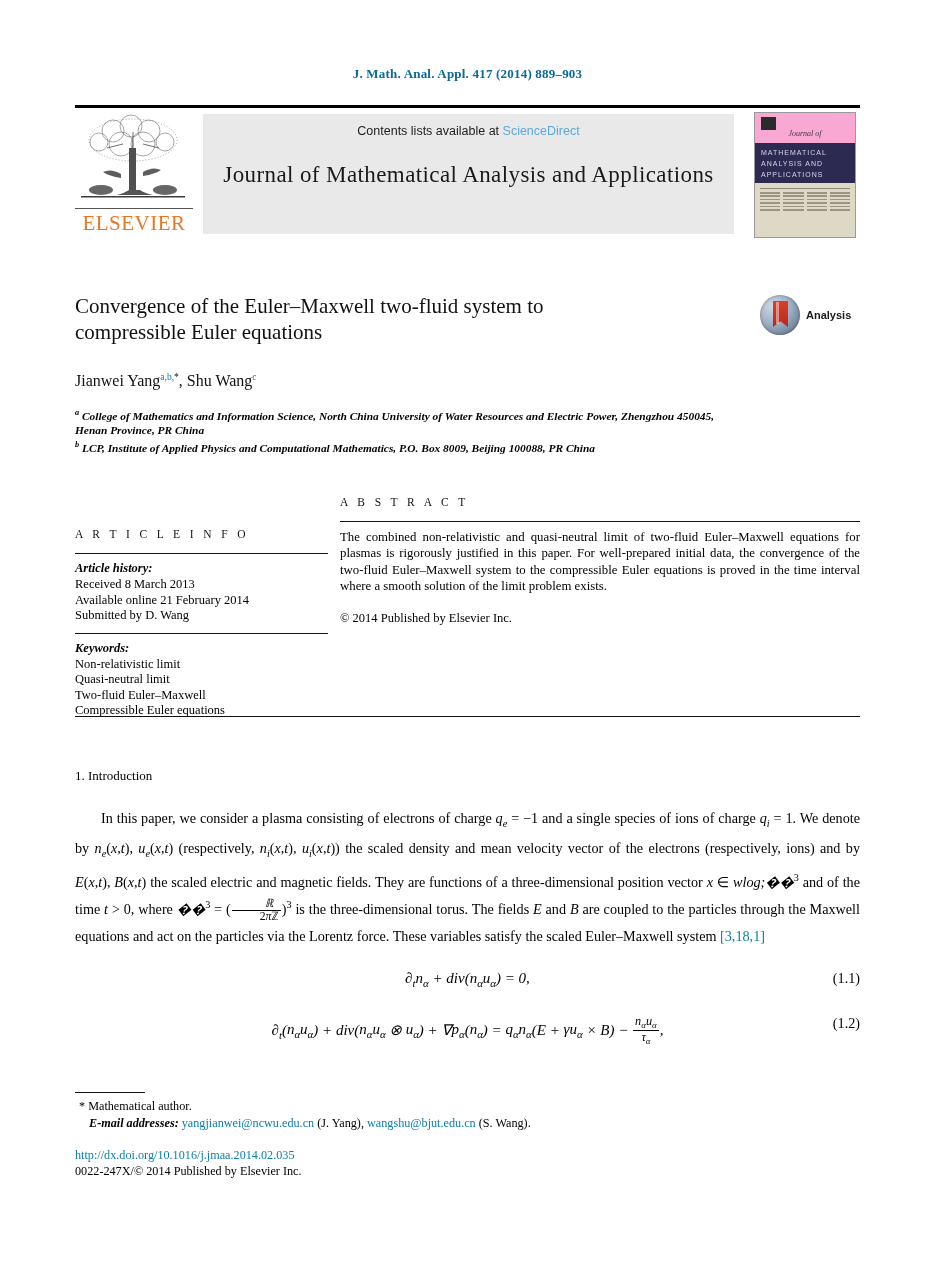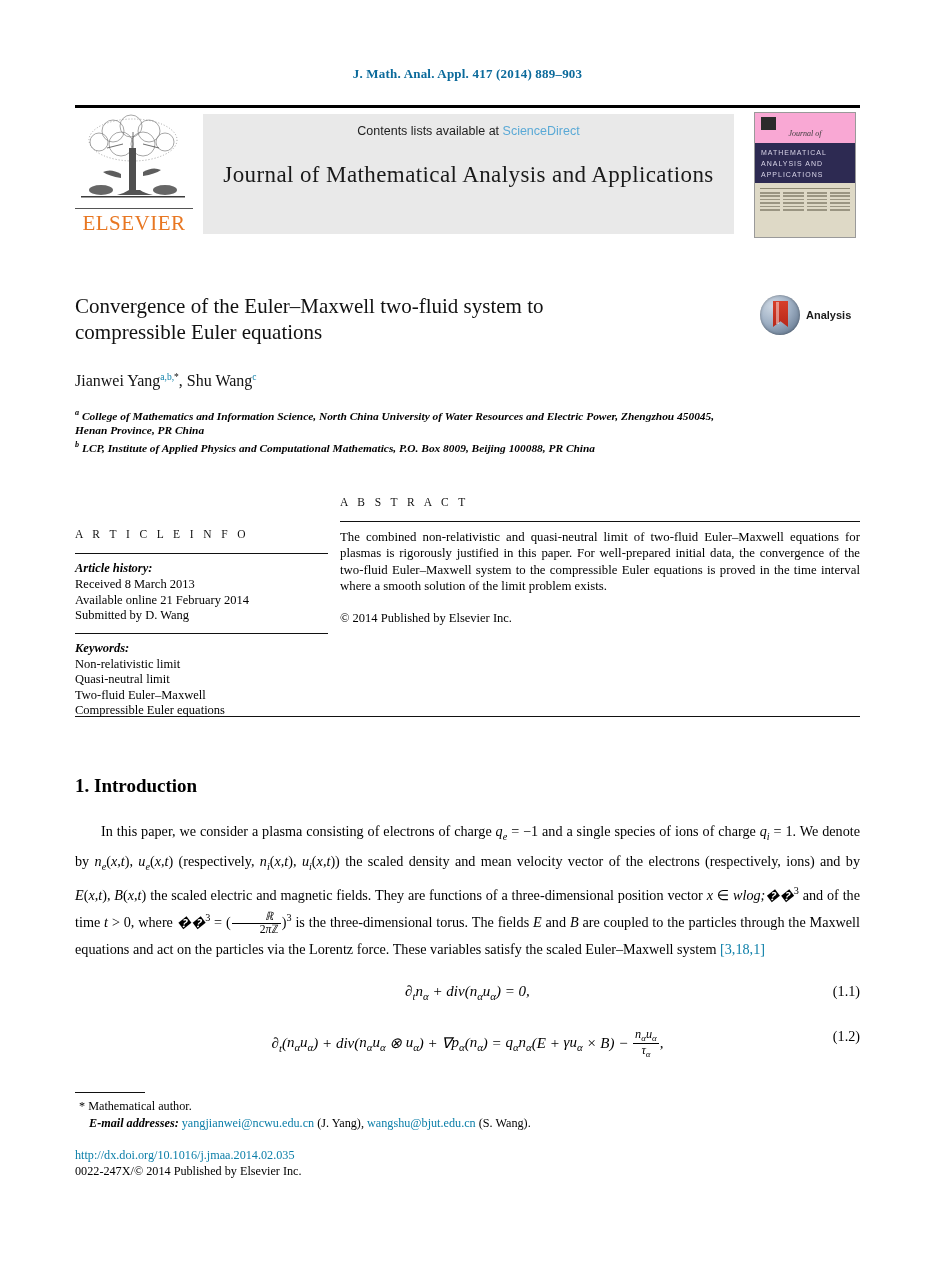--- a/index.html
+++ b/index.html
@@ -290,9 +290,9 @@
   }
   .h2 {
     font-family: "Liberation Serif", serif;
-    font-size: 19px;
-    font-weight: bold;
-    margin: 15px 0 22px 0;
+    font-size: 13px;
+    font-weight: normal;
+    margin: 8px 0 22px 0;
   }
   .para {
     font-family: "Liberation Serif", serif;

